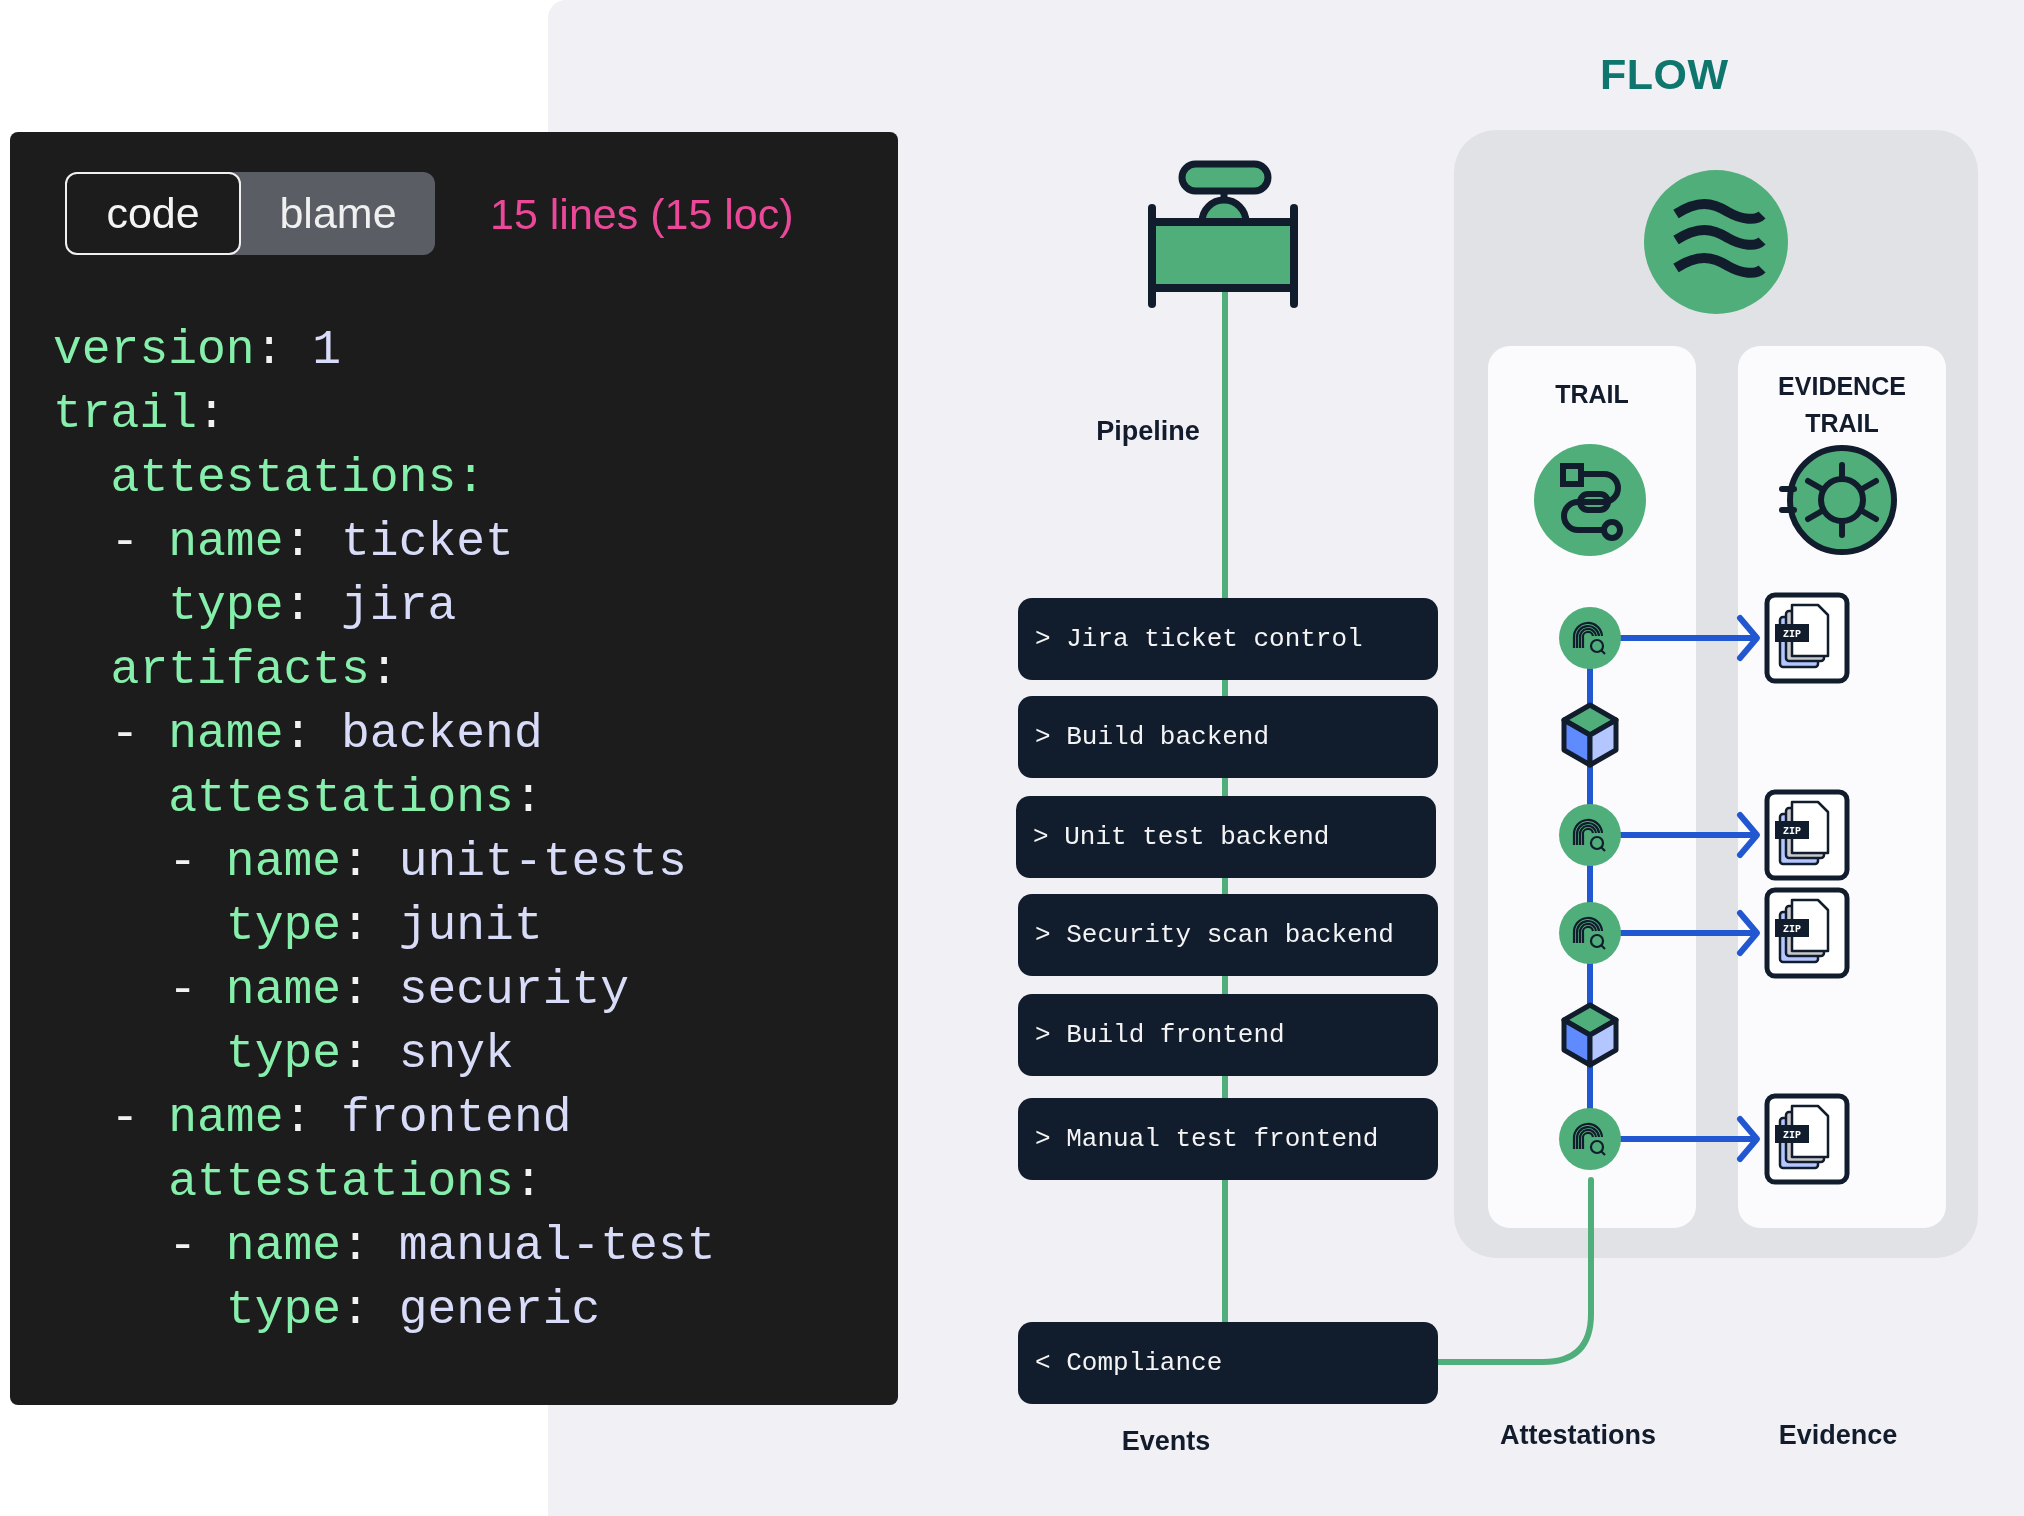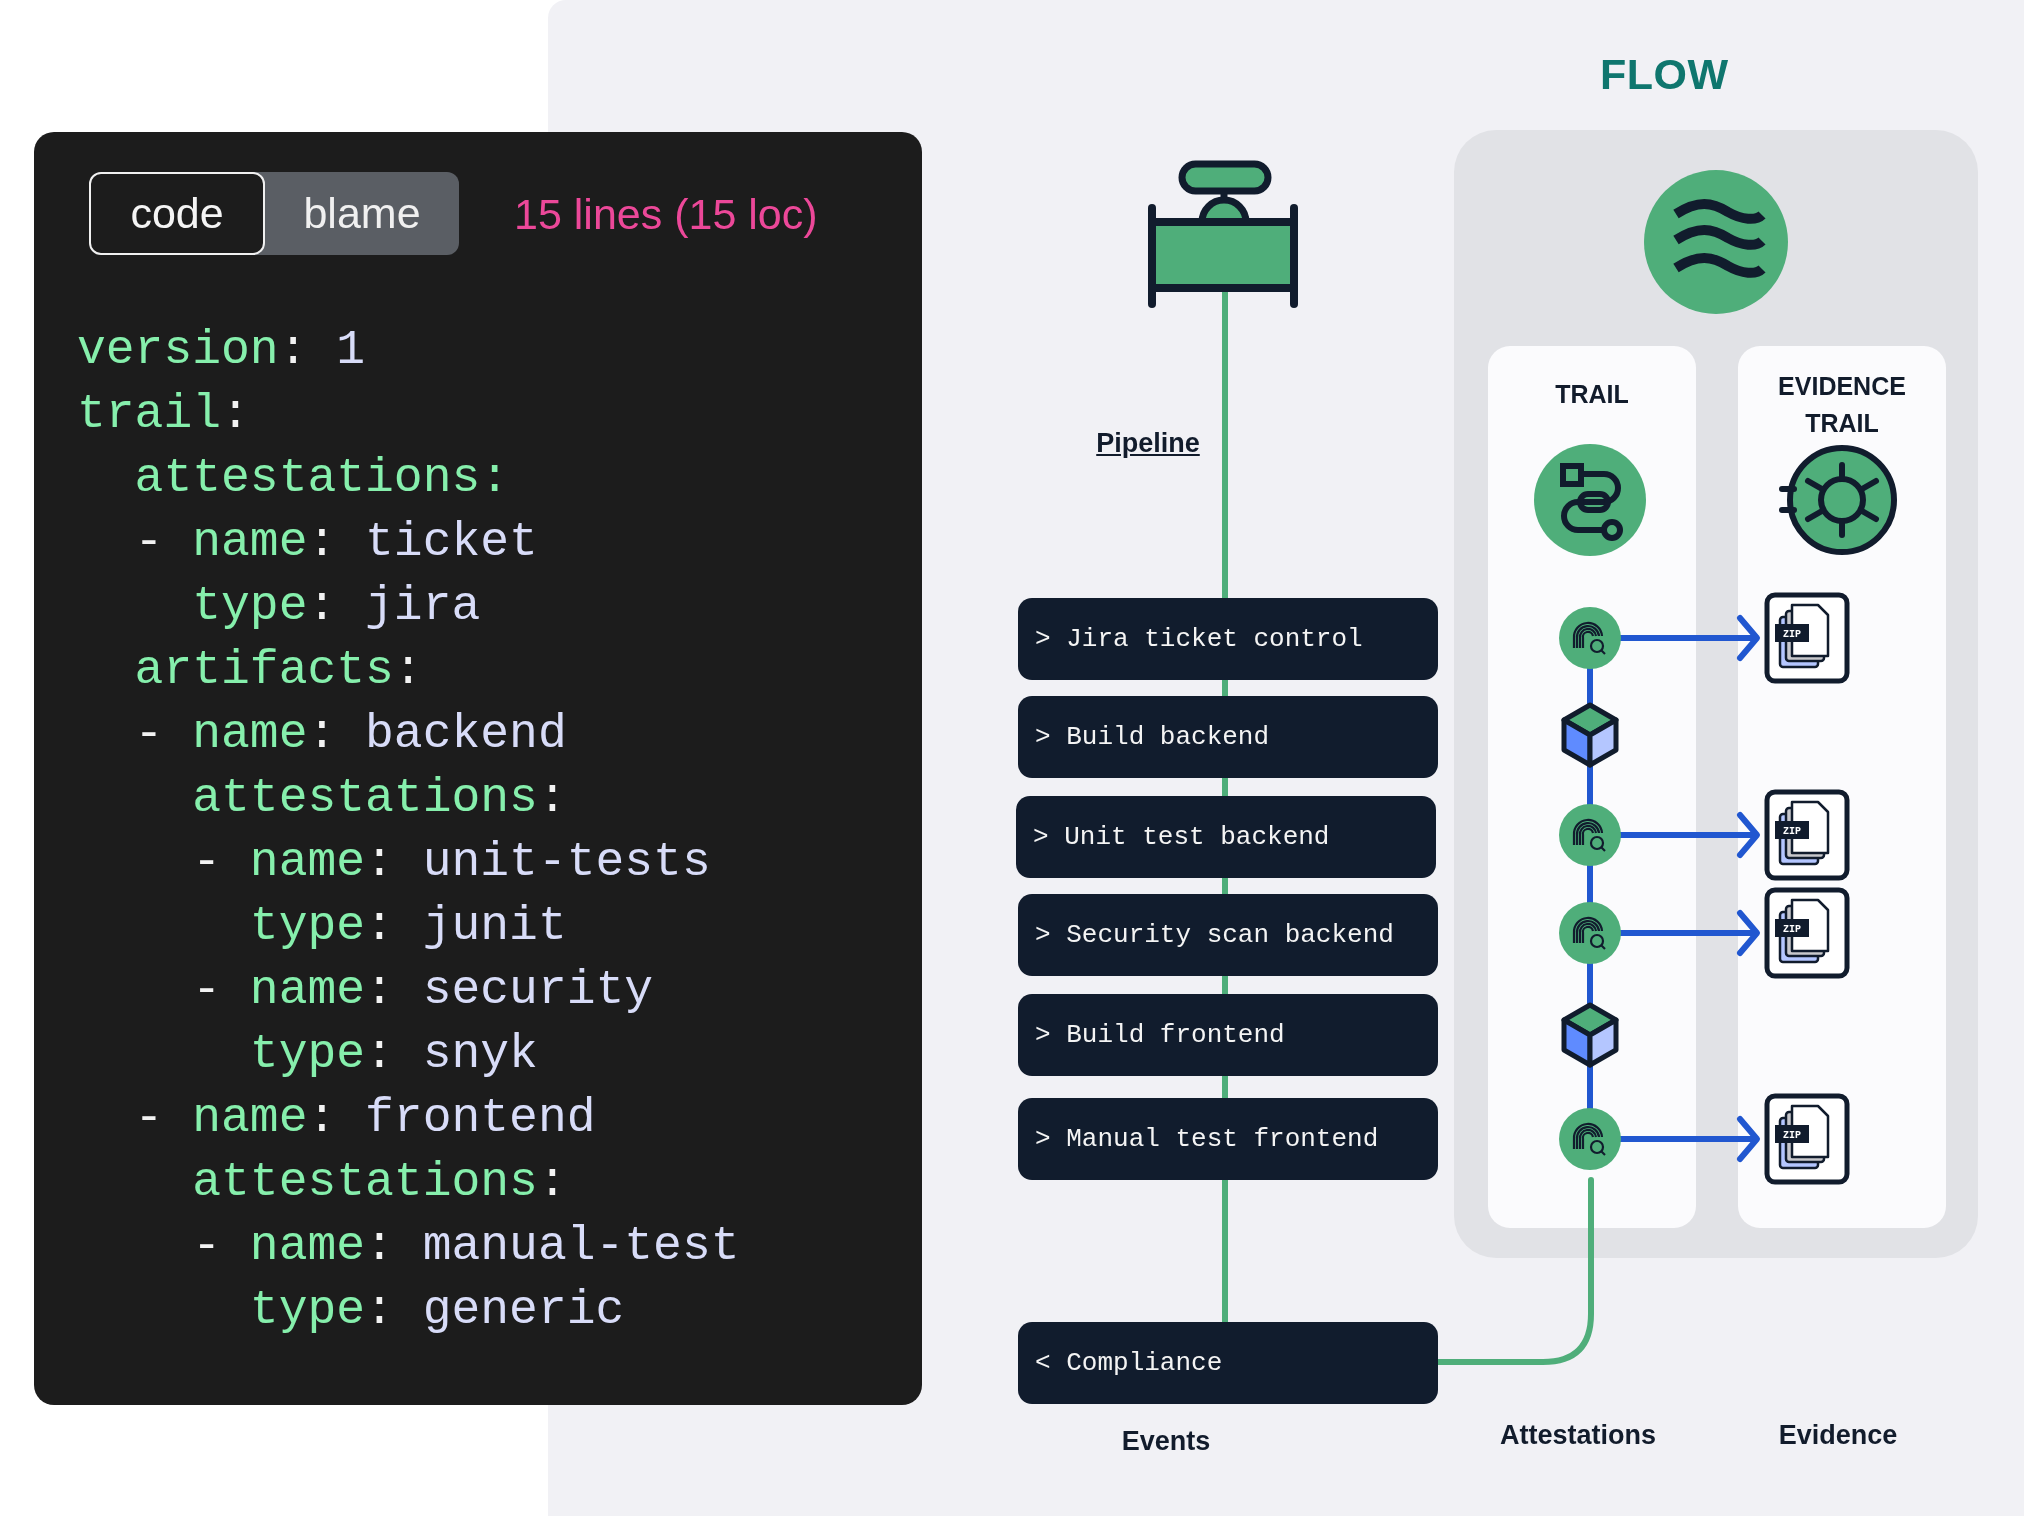--- a/index.html
+++ b/index.html
@@ -9,7 +9,7 @@
               border-radius:18px 0 0 0; }
   
   .code-panel { position:absolute; left:10px; top:132px; width:888px; height:1273px; background:#1c1c1c;
-                border-radius:20px;margin-left:24px; }
+                border-radius:8px; }
   .seg { position:absolute; left:55px; top:40px; height:83px; display:flex; }
   .seg-code { width:172px; height:79px; border:2px solid #f0f0f0; border-radius:12px; background:#1c1c1c;
               color:#f4f4f4; font-size:43px; display:flex; align-items:center; justify-content:center;

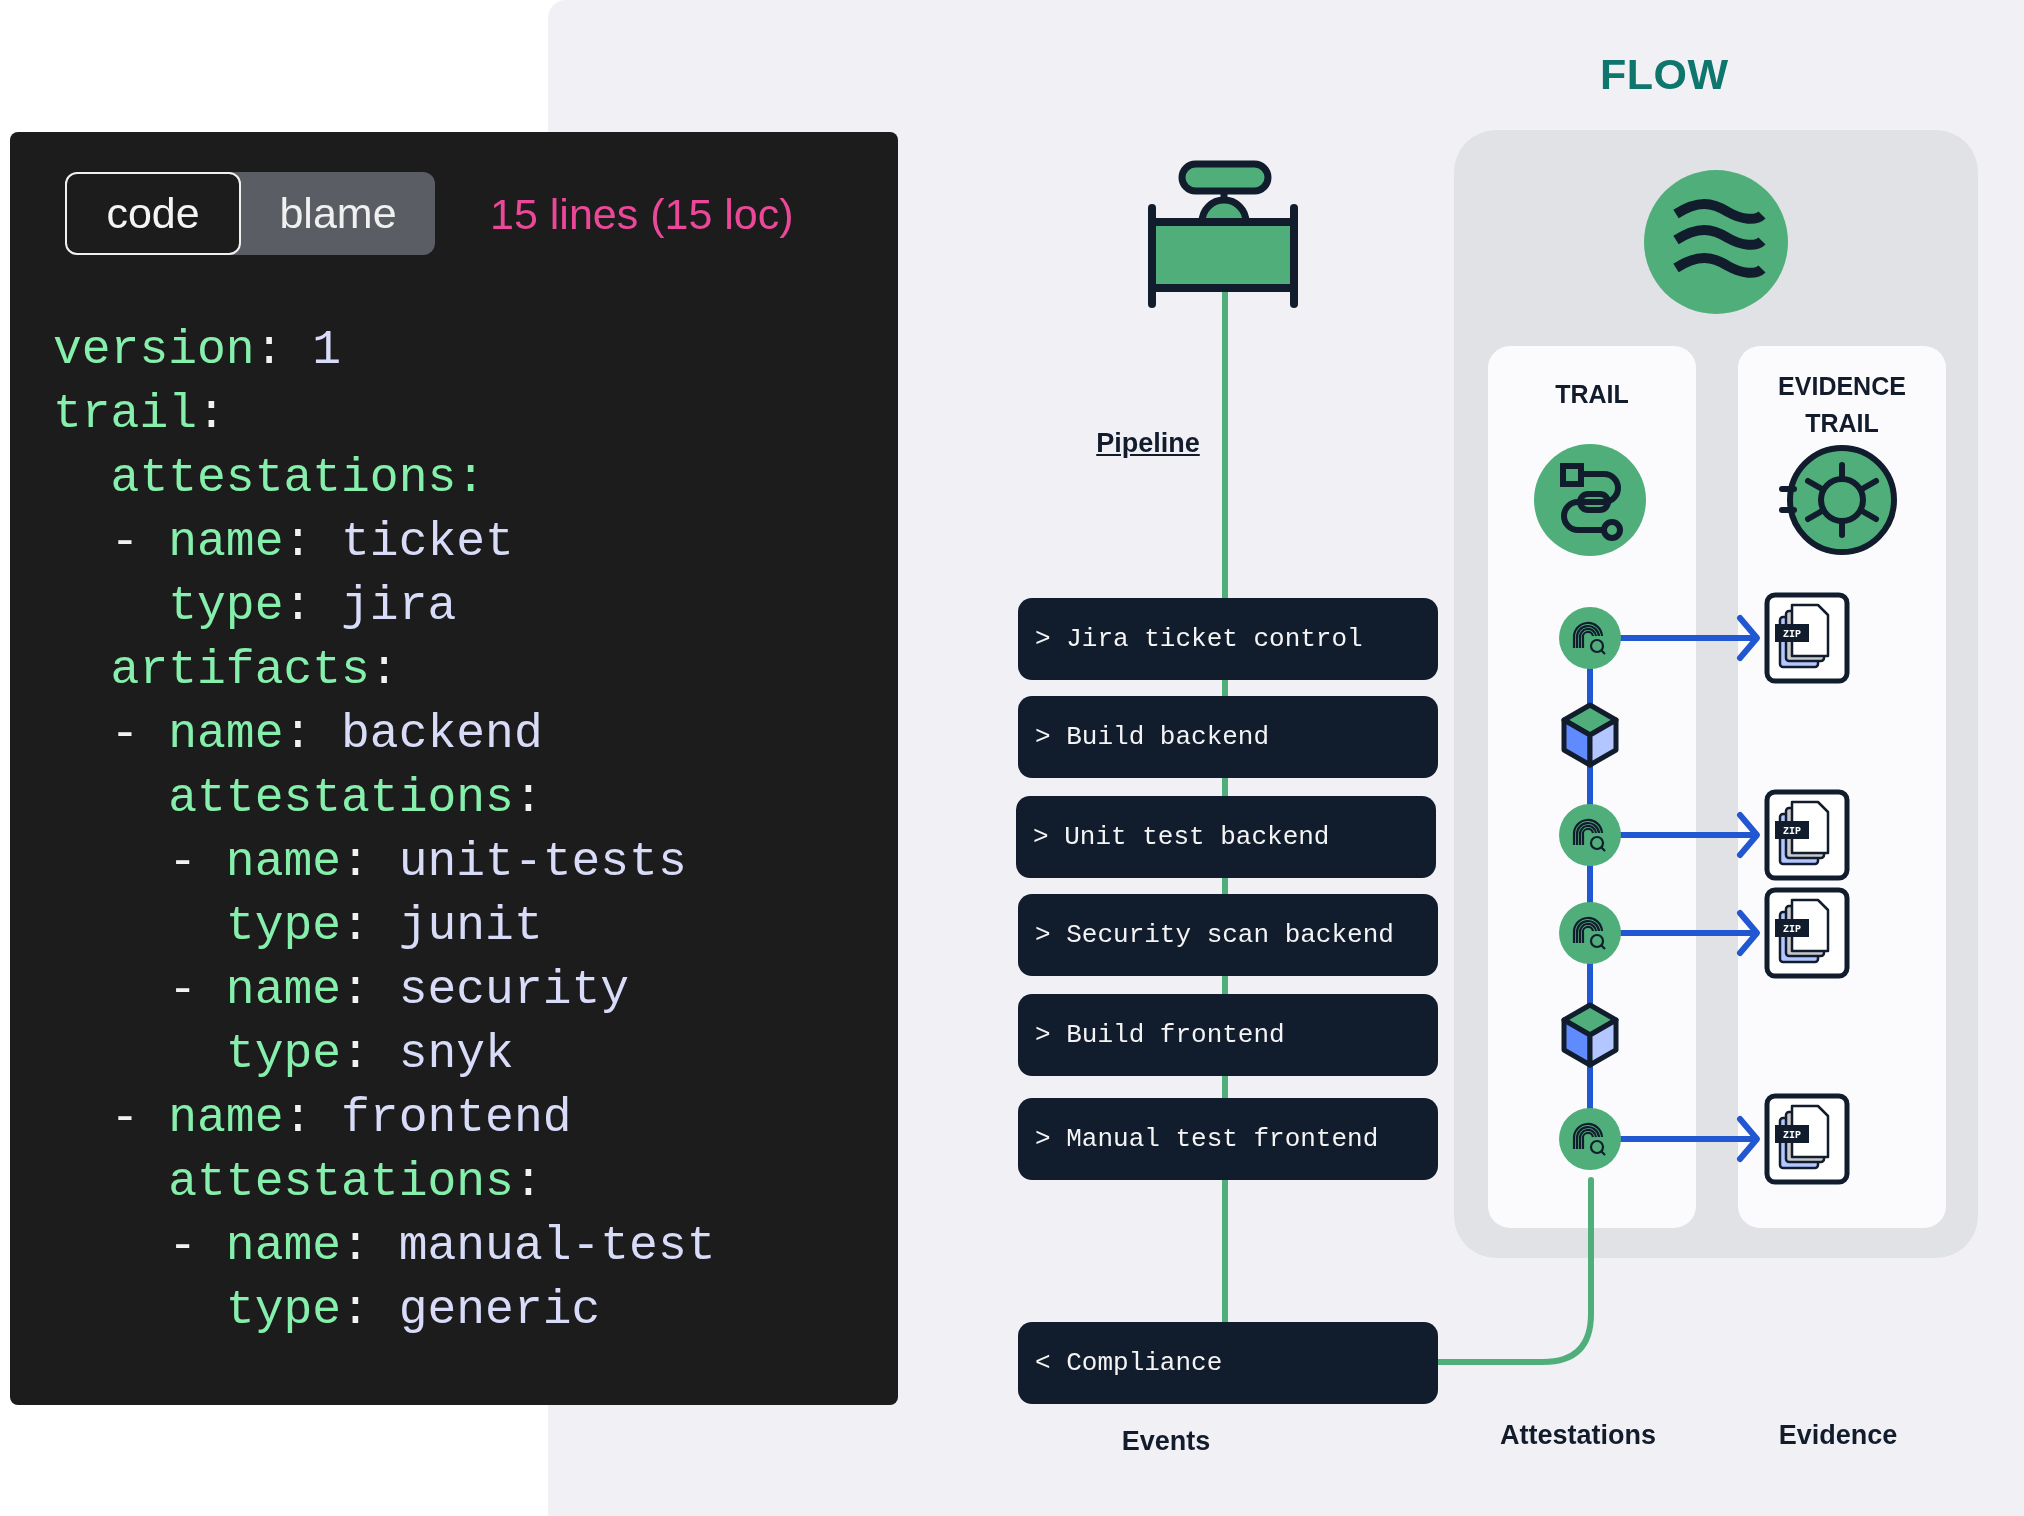--- a/index.html
+++ b/index.html
@@ -62,7 +62,7 @@
   <div class="card-title" style="top:59px;">TRAIL</div>
 </div>
 
-<div class="label" style="left:1048px; top:428px; width:200px;text-decoration:underline;">Pipeline</div>
+<div class="label" style="left:1048px; top:416px; width:200px;">Pipeline</div>
 
 <svg class="overlay" viewBox="0 0 2024 1516">
 

